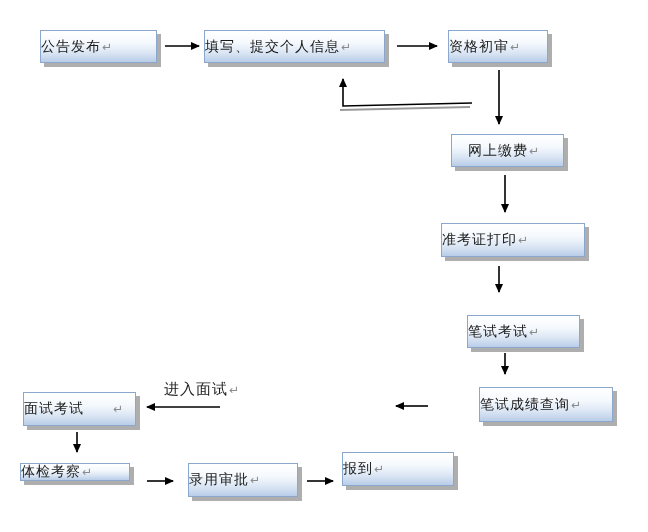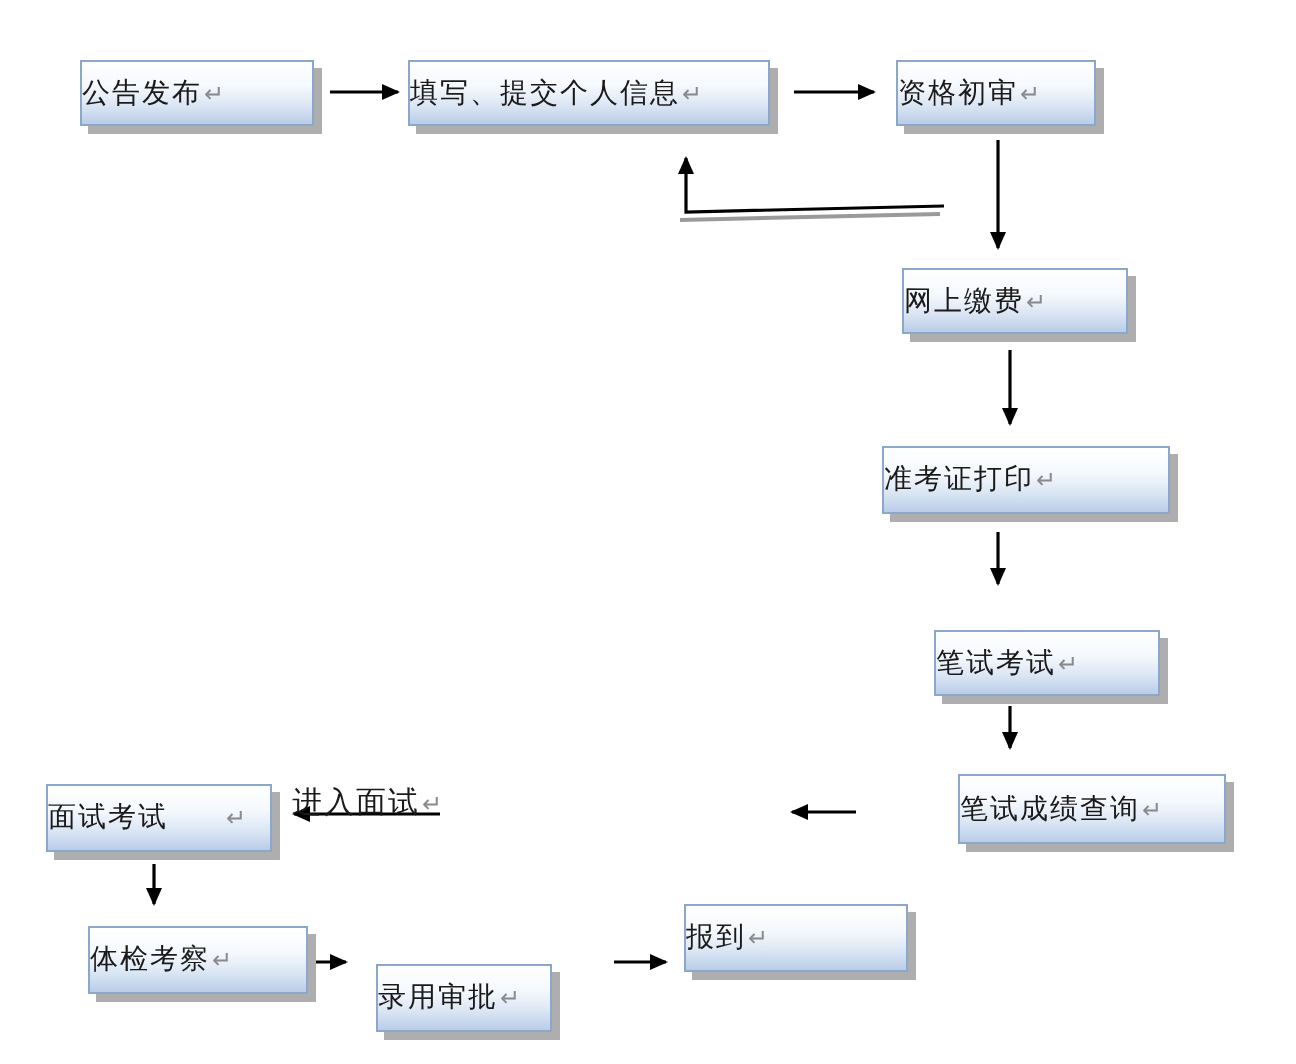--- a/index.html
+++ b/index.html
@@ -93,7 +93,7 @@
       <span class="pmark">↵</span>
   </div>
 
-  <div class="node" style="left:451px; top:134px; width:113px; height:33px;">
+  <div class="node" style="left:451px; top:134px; width:113px; height:33px;padding-left:16px;">
     <span>网上缴费</span>
       <span class="pmark">↵</span>
   </div>

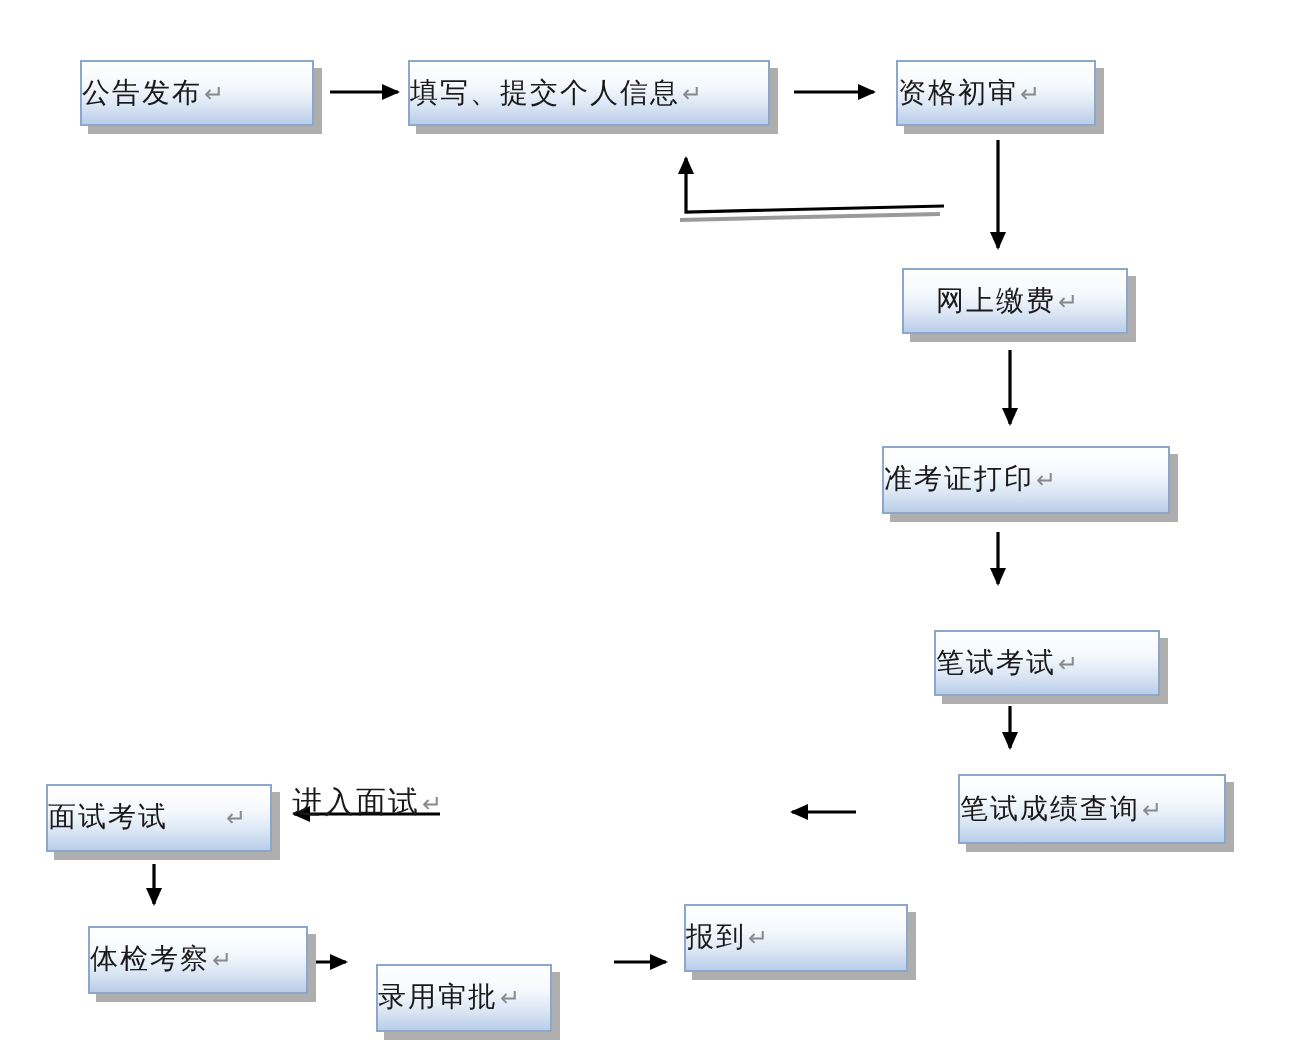--- a/index.html
+++ b/index.html
@@ -135,7 +135,7 @@
   </div>
 
 
-  <div class="edge-label" style="left:146px; top:380px;margin-top:12px;">
+  <div class="edge-label" style="left:164px; top:380px;">
     <span>进入面试</span><span class="pmark">↵</span>
   </div>
 

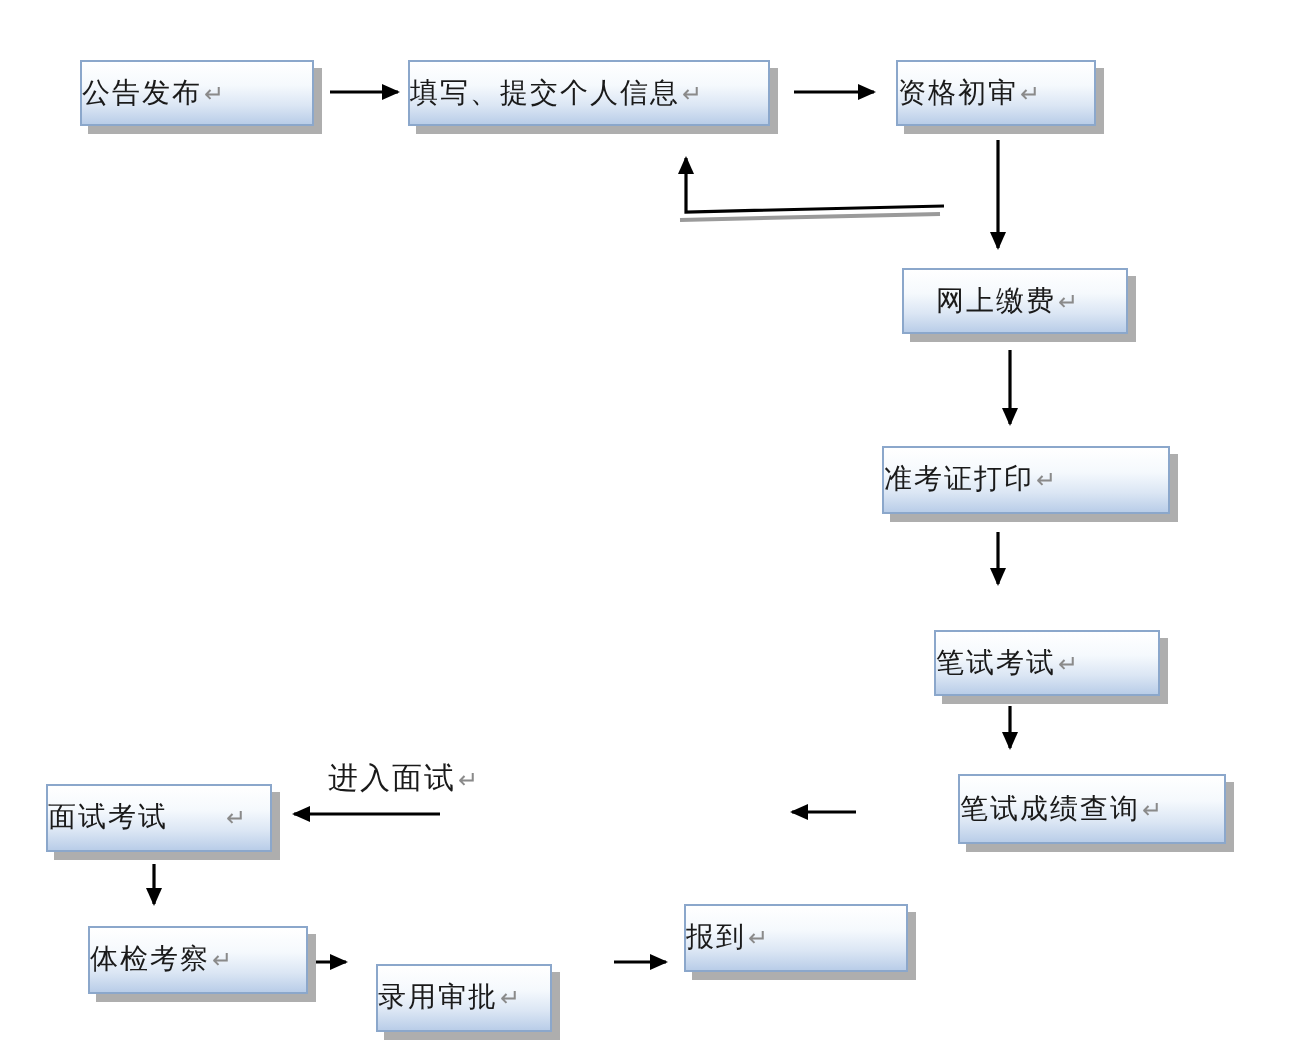--- a/index.html
+++ b/index.html
@@ -119,7 +119,7 @@
       <span class="pmark">↵</span>
   </div>
 
-  <div class="node" style="left:44px; top:463px; width:110px; height:34px;">
+  <div class="node" style="left:20px; top:463px; width:110px; height:18px;">
     <span>体检考察</span>
       <span class="pmark">↵</span>
   </div>

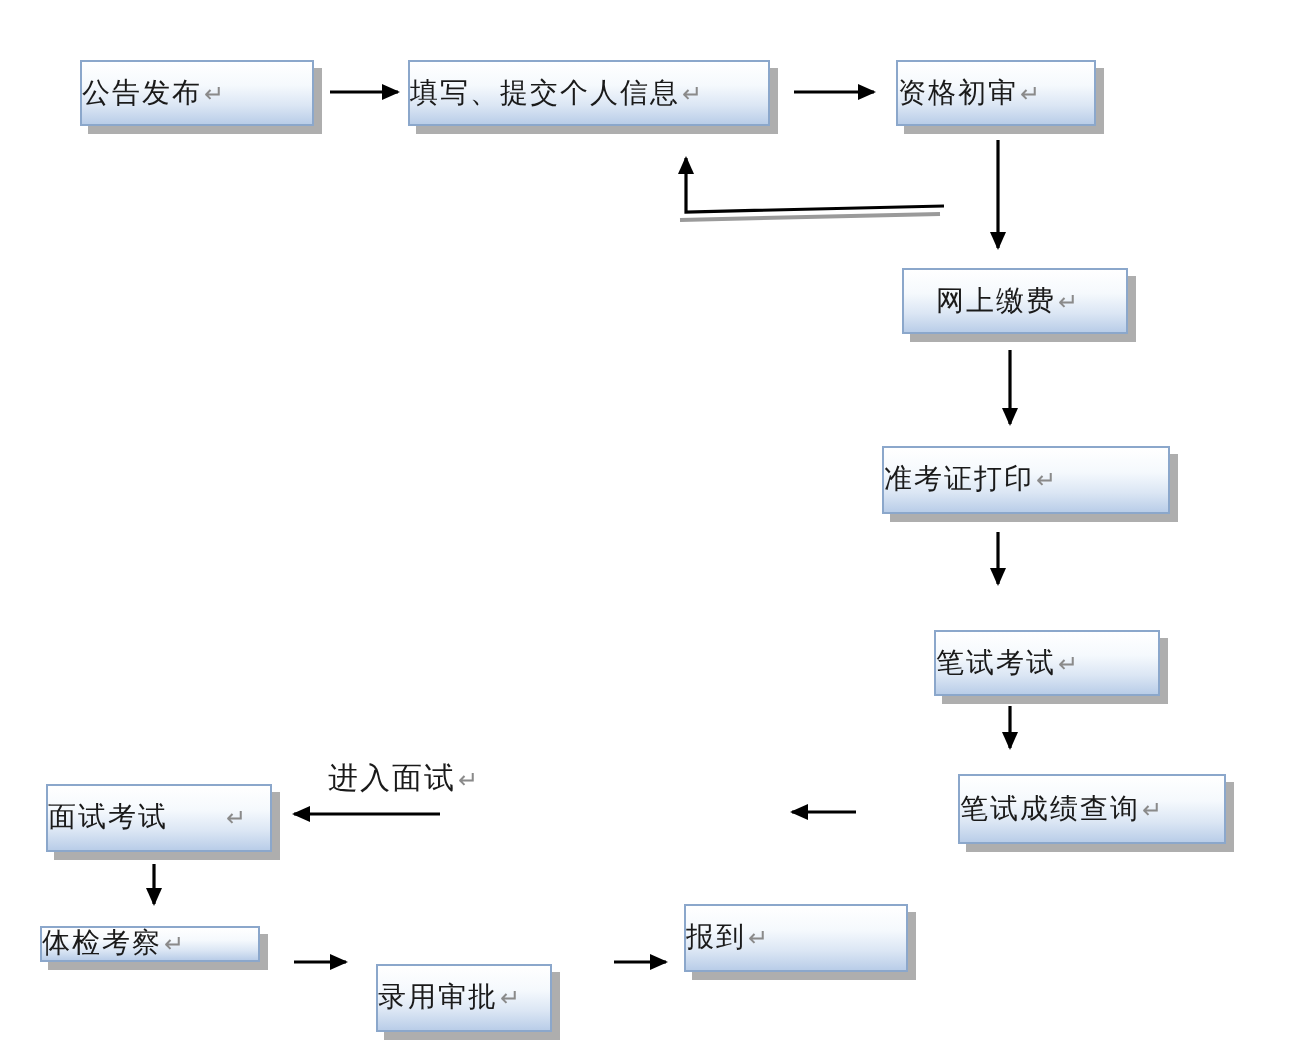--- a/index.html
+++ b/index.html
@@ -124,7 +124,7 @@
       <span class="pmark">↵</span>
   </div>
 
-  <div class="node" style="left:188px; top:463px; width:88px; height:34px;margin-top:19px;">
+  <div class="node" style="left:188px; top:463px; width:110px; height:34px;">
     <span>录用审批</span>
       <span class="pmark">↵</span>
   </div>

